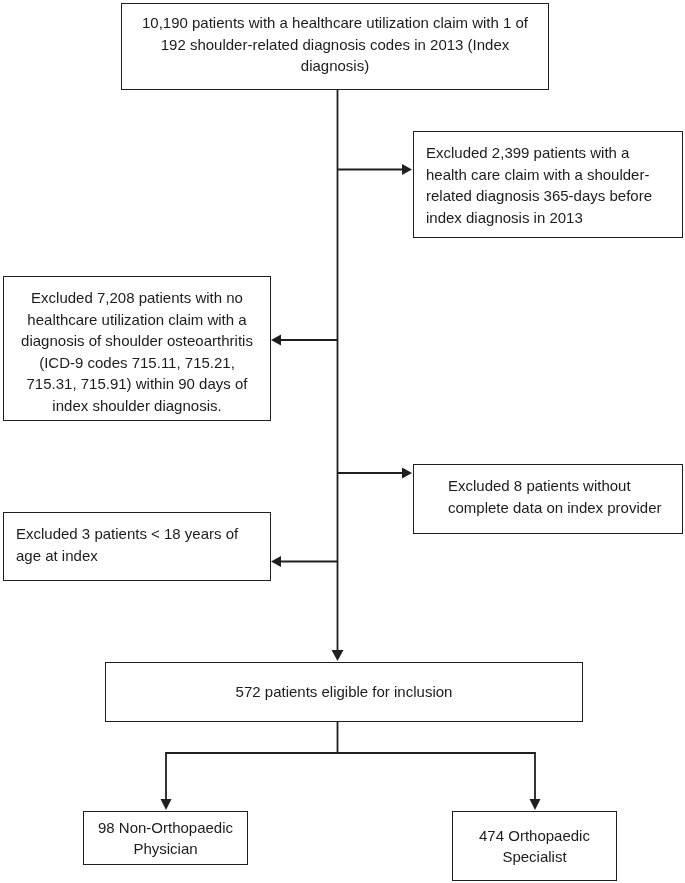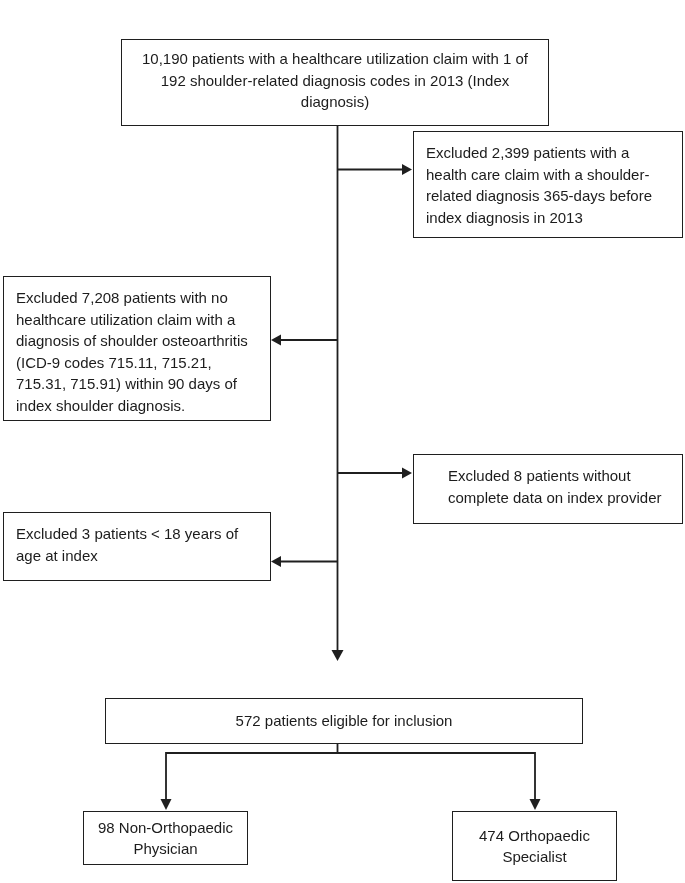--- a/index.html
+++ b/index.html
@@ -40,7 +40,6 @@
   .fc-box.align-center {
     text-align: center;
     padding: 8px 14px;
-    margin-top: 36px;
   }
   .fc-box.v-center {
     display: flex;

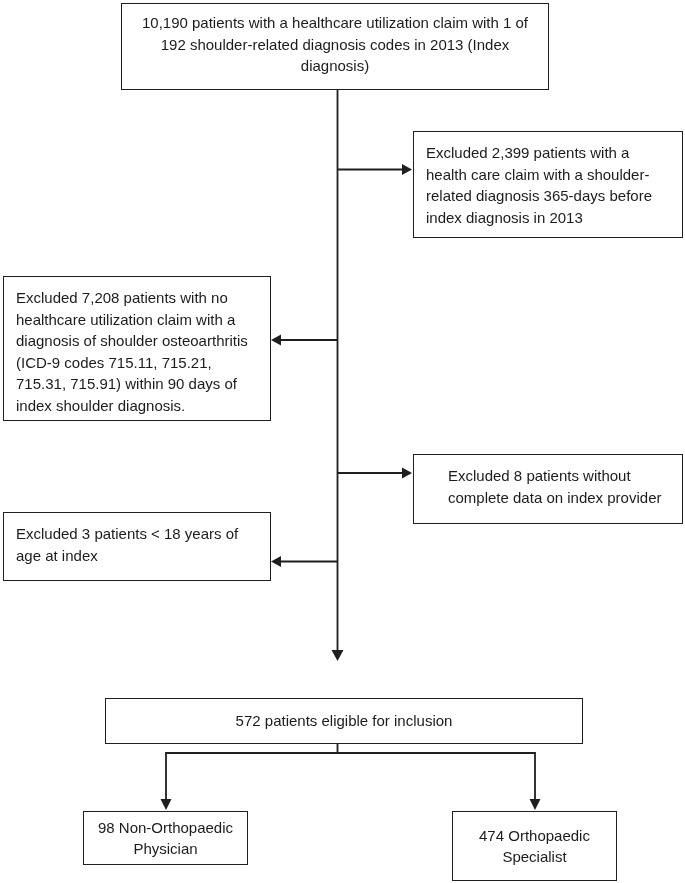--- a/index.html
+++ b/index.html
@@ -50,7 +50,7 @@
   
   #box-index      { left: 121px; top: 3px;   width: 428px; height: 87px; }
   #box-excl-prior { left: 413px; top: 131px; width: 270px; height: 107px; }
-  #box-excl-oa    { left: 3px;   top: 276px; width: 268px; height: 145px; }
+  #box-excl-oa    { left: 3px;   top: 276px; width: 268px; height: 145px; text-align: center; }
   #box-excl-prov  { left: 413px; top: 454px; width: 270px; height: 70px; padding-left: 34px; }
   #box-excl-age   { left: 3px;   top: 512px; width: 268px; height: 69px; }
   #box-eligible   { left: 105px; top: 662px; width: 478px; height: 46px; margin-top: 36px; }

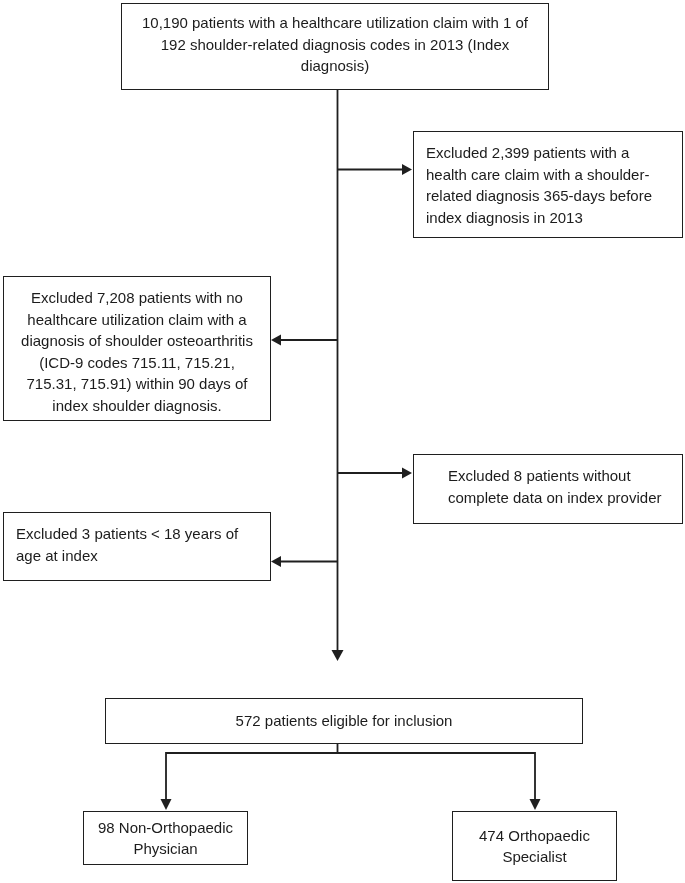--- a/index.html
+++ b/index.html
@@ -51,7 +51,7 @@
   #box-index      { left: 121px; top: 3px;   width: 428px; height: 87px; }
   #box-excl-prior { left: 413px; top: 131px; width: 270px; height: 107px; }
   #box-excl-oa    { left: 3px;   top: 276px; width: 268px; height: 145px; text-align: center; }
-  #box-excl-prov  { left: 413px; top: 454px; width: 270px; height: 70px; padding-left: 34px; }
+  #box-excl-prov  { left: 413px; top: 464px; width: 270px; height: 70px; padding-left: 34px; }
   #box-excl-age   { left: 3px;   top: 512px; width: 268px; height: 69px; }
   #box-eligible   { left: 105px; top: 662px; width: 478px; height: 46px; margin-top: 36px; }
   #box-nonortho   { left: 83px;  top: 811px; width: 165px; height: 54px; padding: 22px 10px; }

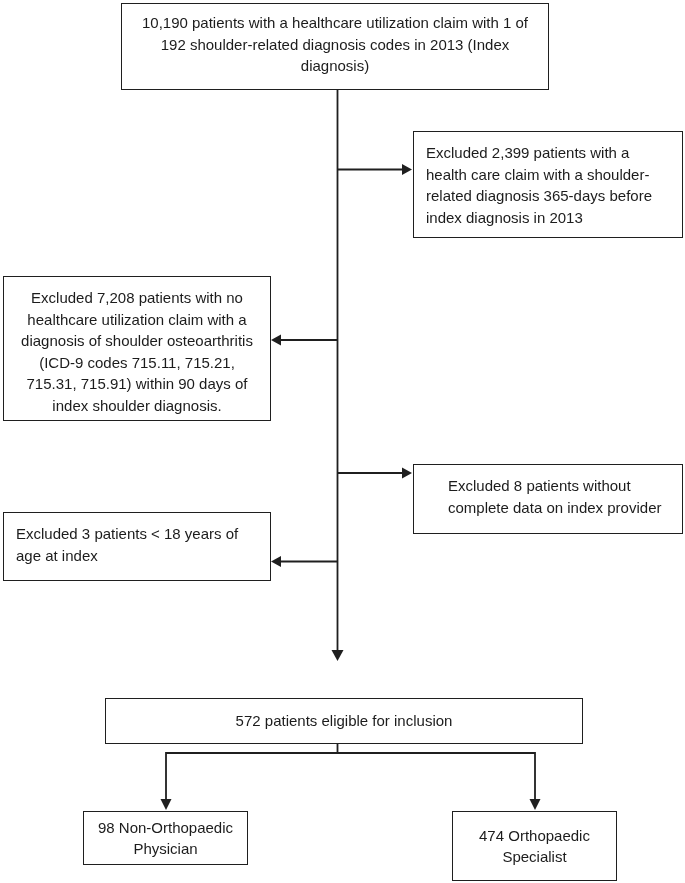--- a/index.html
+++ b/index.html
@@ -53,7 +53,7 @@
   #box-excl-oa    { left: 3px;   top: 276px; width: 268px; height: 145px; text-align: center; }
   #box-excl-prov  { left: 413px; top: 464px; width: 270px; height: 70px; padding-left: 34px; }
   #box-excl-age   { left: 3px;   top: 512px; width: 268px; height: 69px; }
-  #box-eligible   { left: 105px; top: 662px; width: 478px; height: 46px; margin-top: 36px; }
+  #box-eligible   { left: 105px; top: 662px; width: 478px; height: 60px; }
   #box-nonortho   { left: 83px;  top: 811px; width: 165px; height: 54px; padding: 22px 10px; }
   #box-ortho      { left: 452px; top: 811px; width: 165px; height: 70px; padding: 4px 22px; }
 </style>

